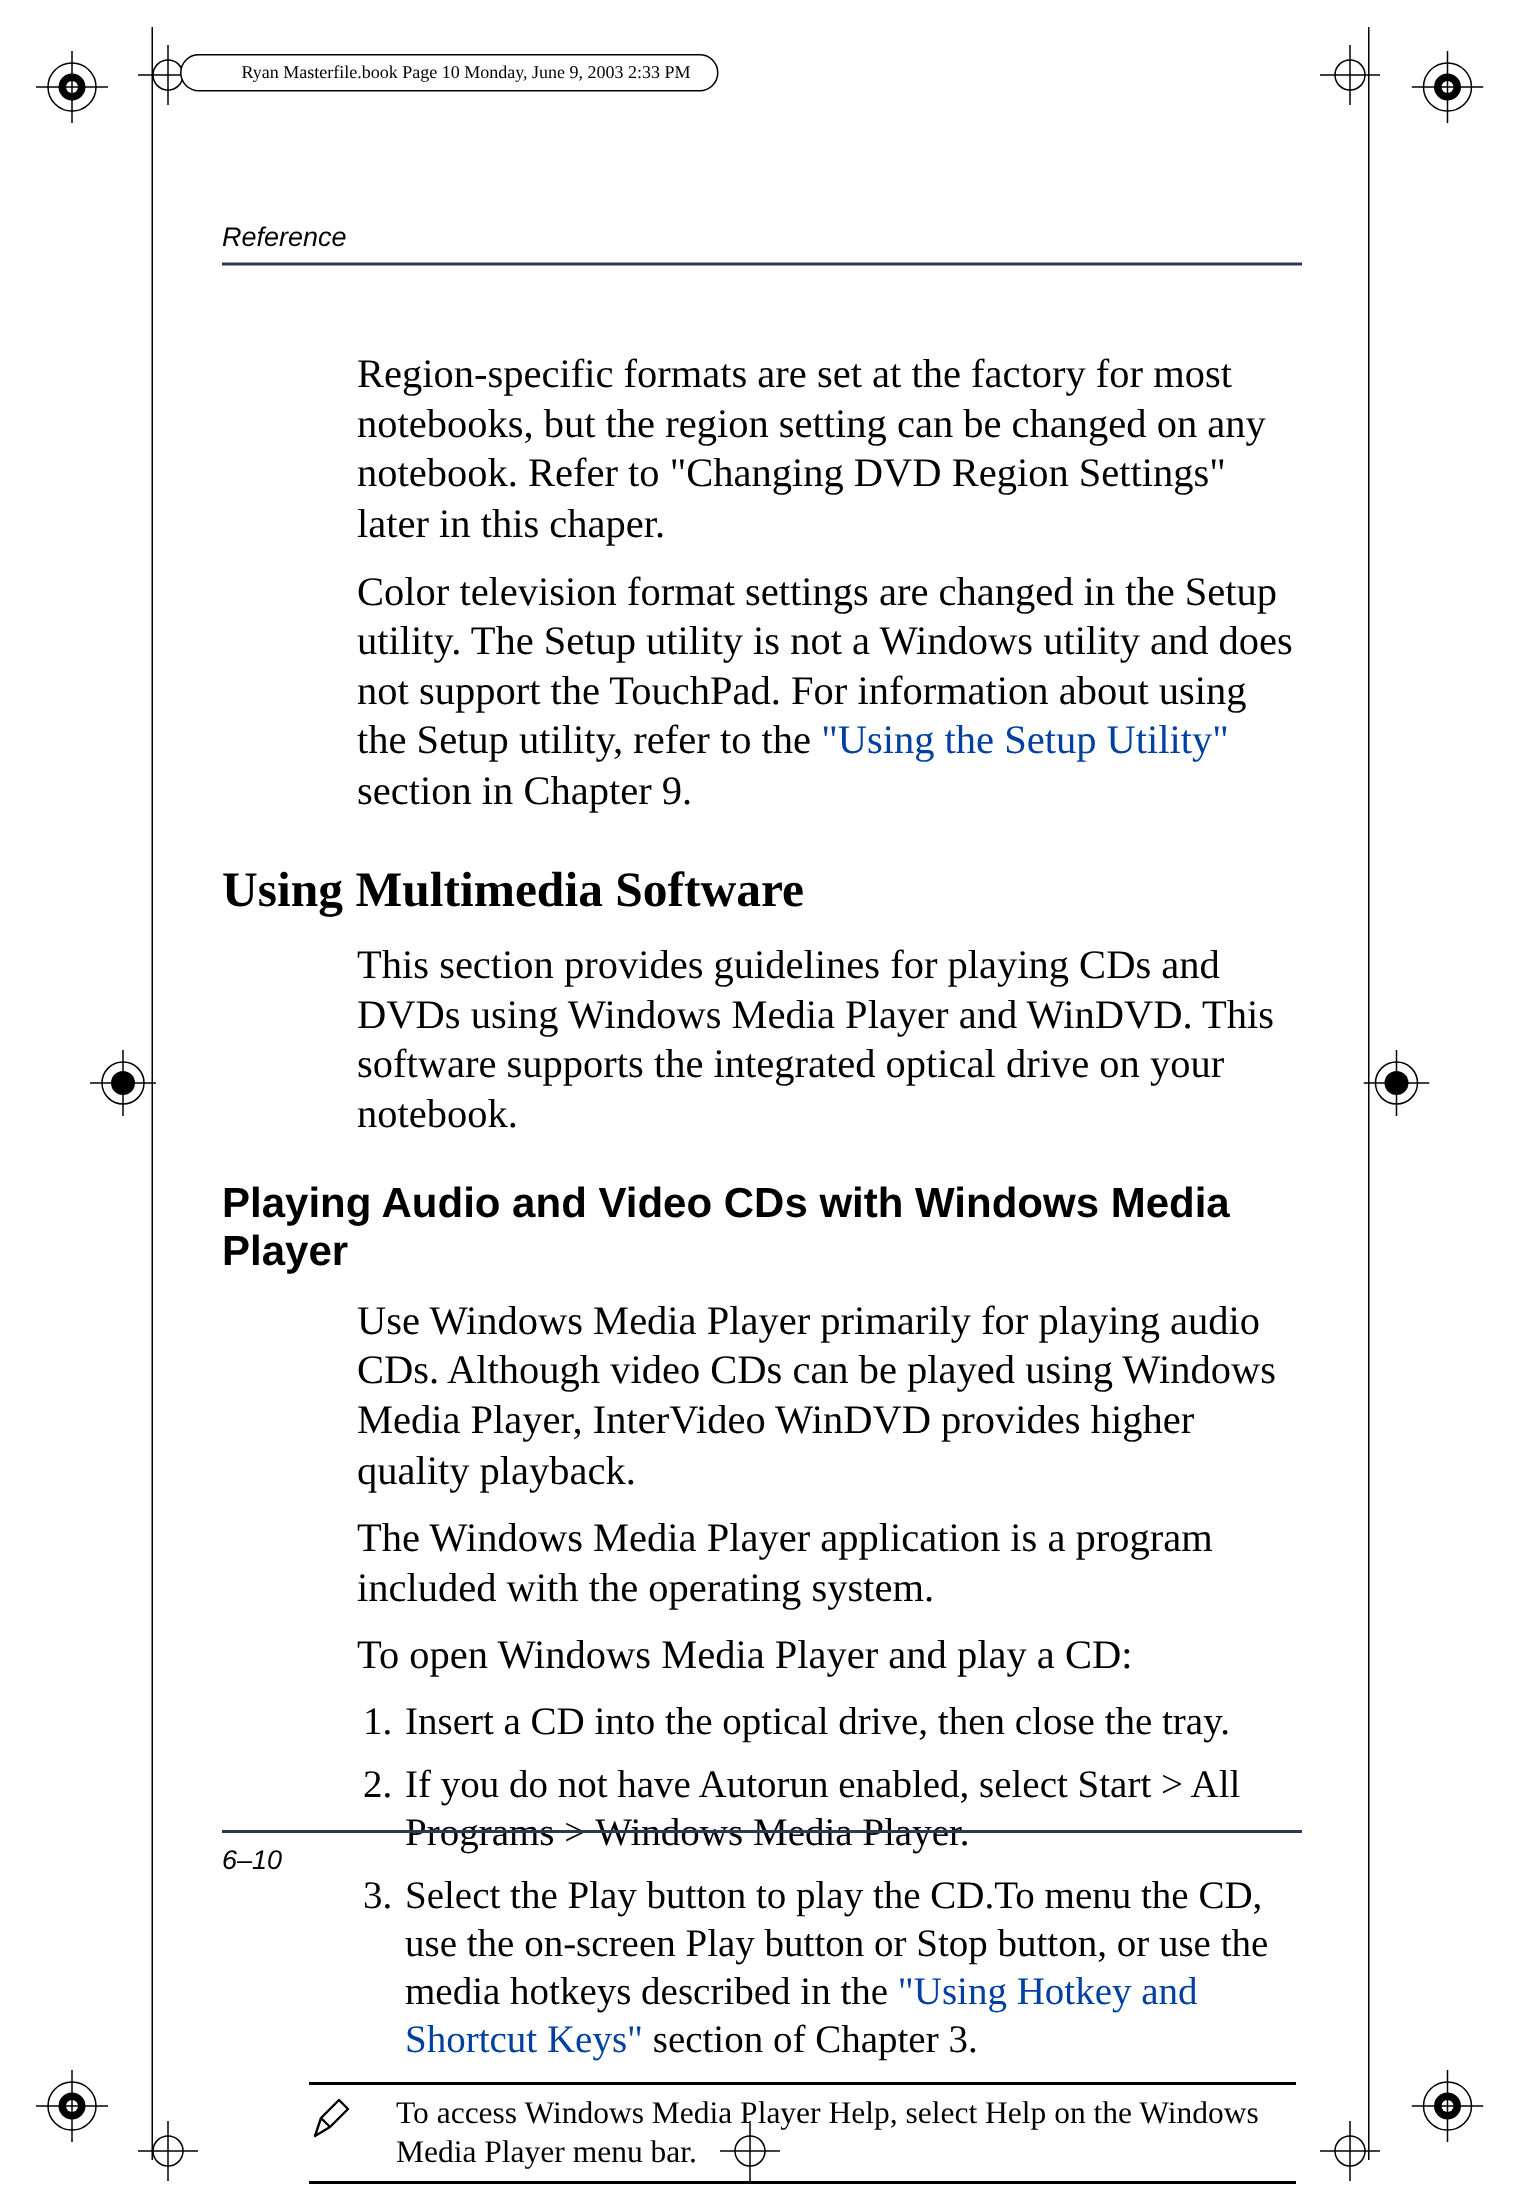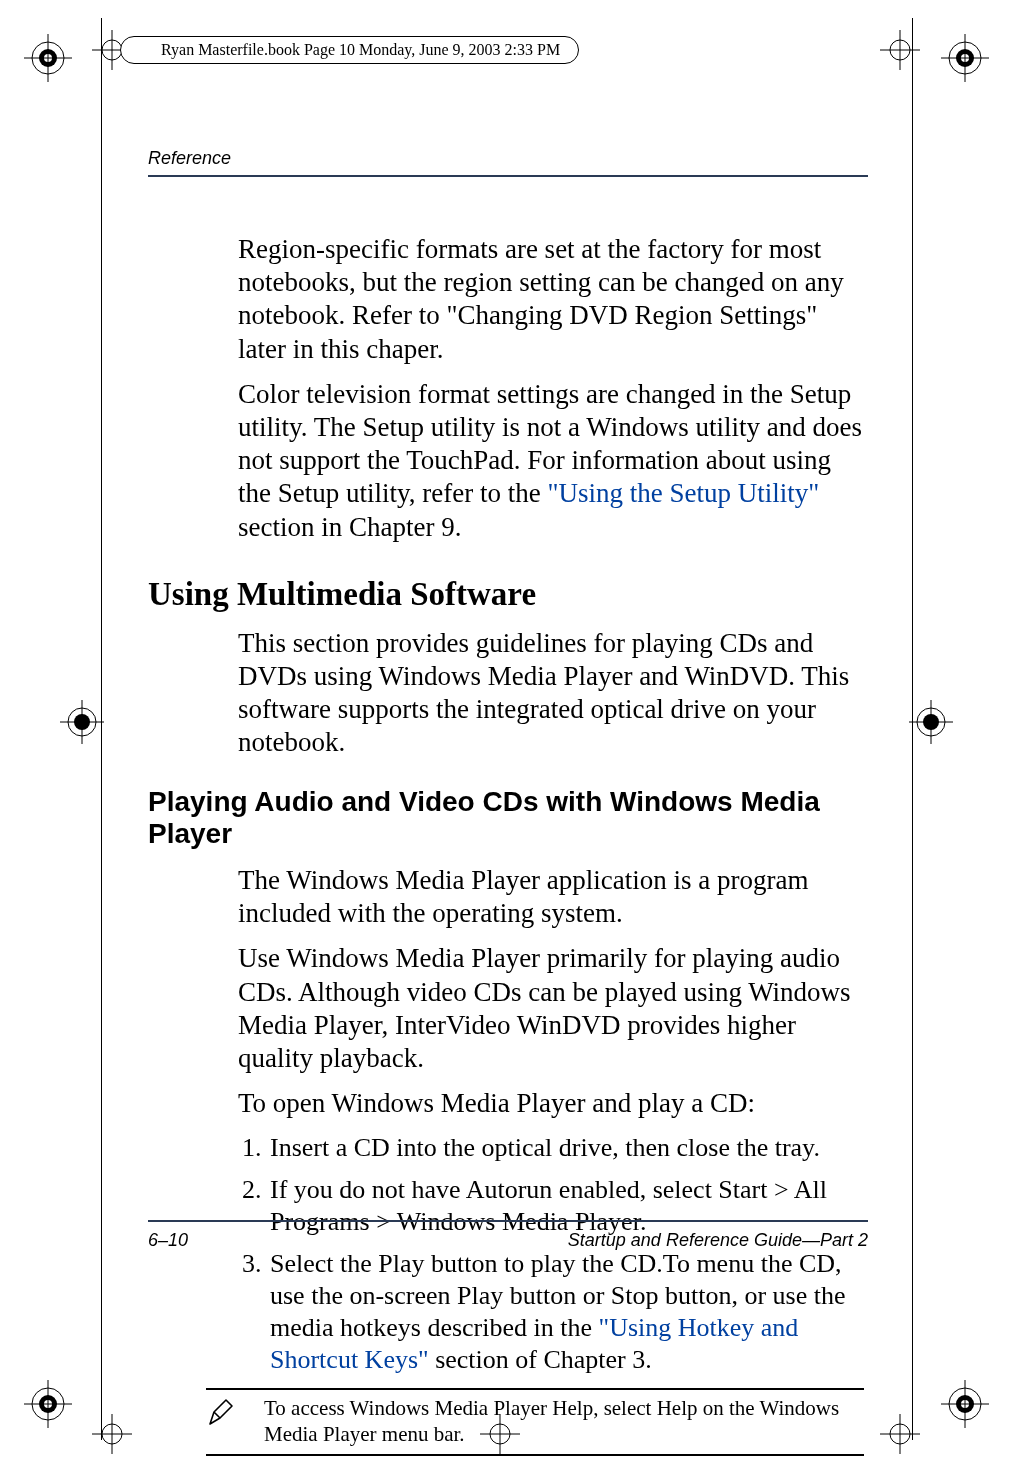--- a/index.html
+++ b/index.html
@@ -37,7 +37,7 @@
     border-radius: 14px;
     padding: 4px 18px 4px 40px;
     font-family: "Times New Roman", serif;
-    font-size: 16px;
+    font-size: 12px;
     background: #fff;
   }
   

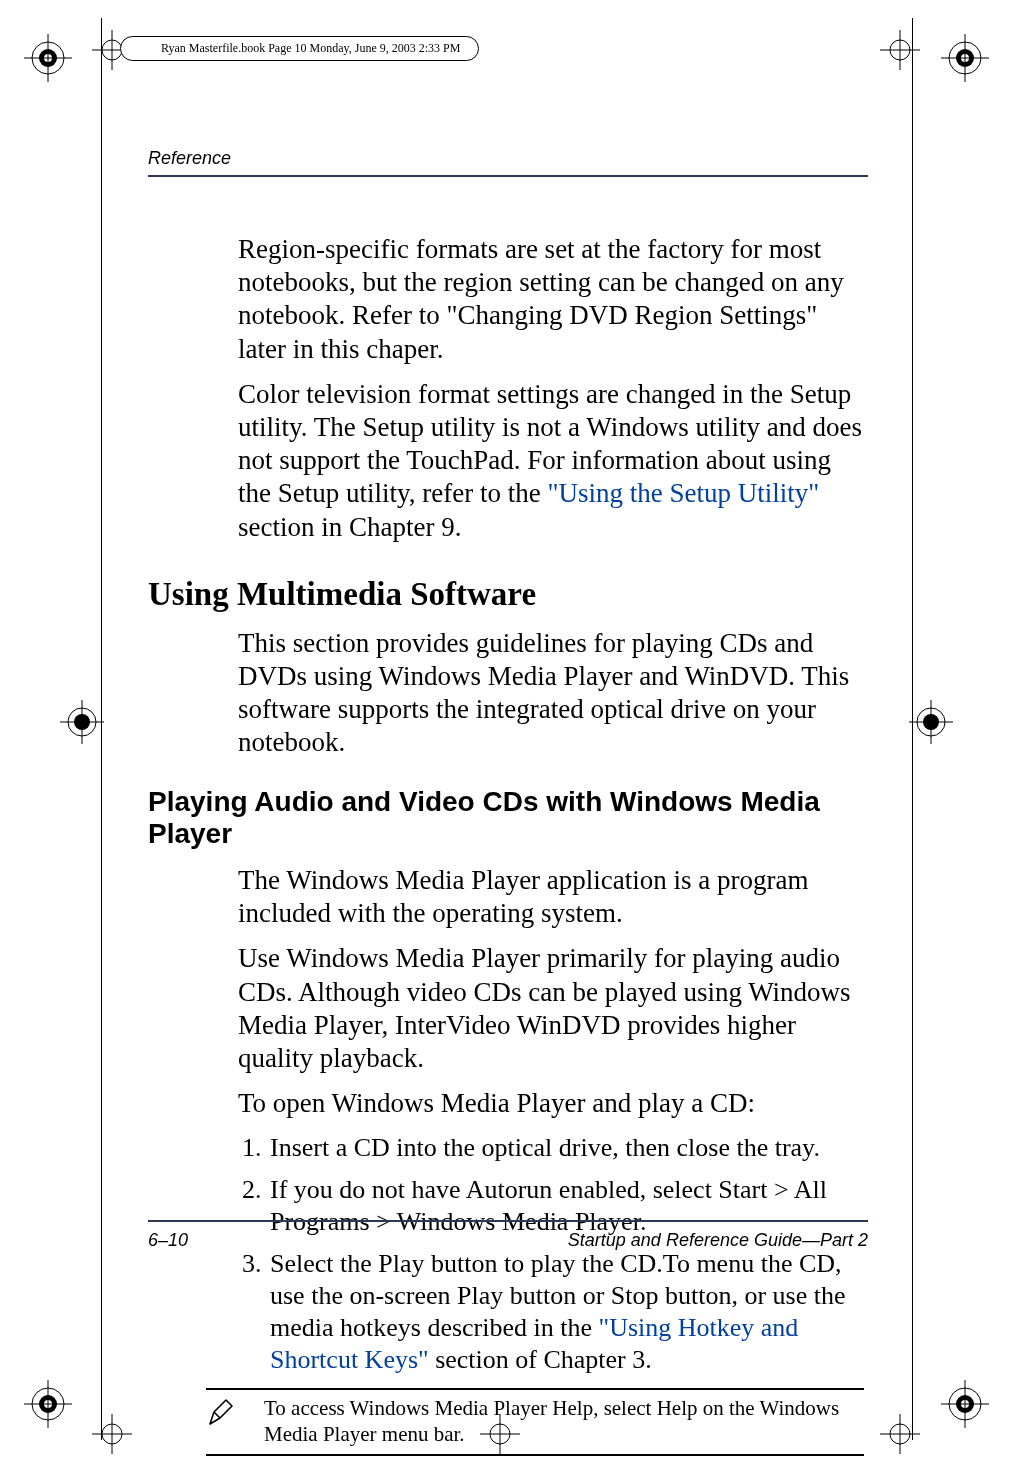--- a/index.html
+++ b/index.html
@@ -227,8 +227,8 @@
   <h2 class="subsection">Playing Audio and Video CDs with Windows Media Player</h2>
 
   <div class="body-indent">
+    <p class="body">Use Windows Media Player primarily for playing audio CDs. Although video CDs can be played using Windows Media Player, InterVideo WinDVD provides higher quality playback.</p>
     <p class="body">The Windows Media Player application is a program included with the operating system.</p>
-    <p class="body">Use Windows Media Player primarily for playing audio CDs. Although video CDs can be played using Windows Media Player, InterVideo WinDVD provides higher quality playback.</p>
     <p class="body">To open Windows Media Player and play a CD:</p>
 
     <ol class="steps">

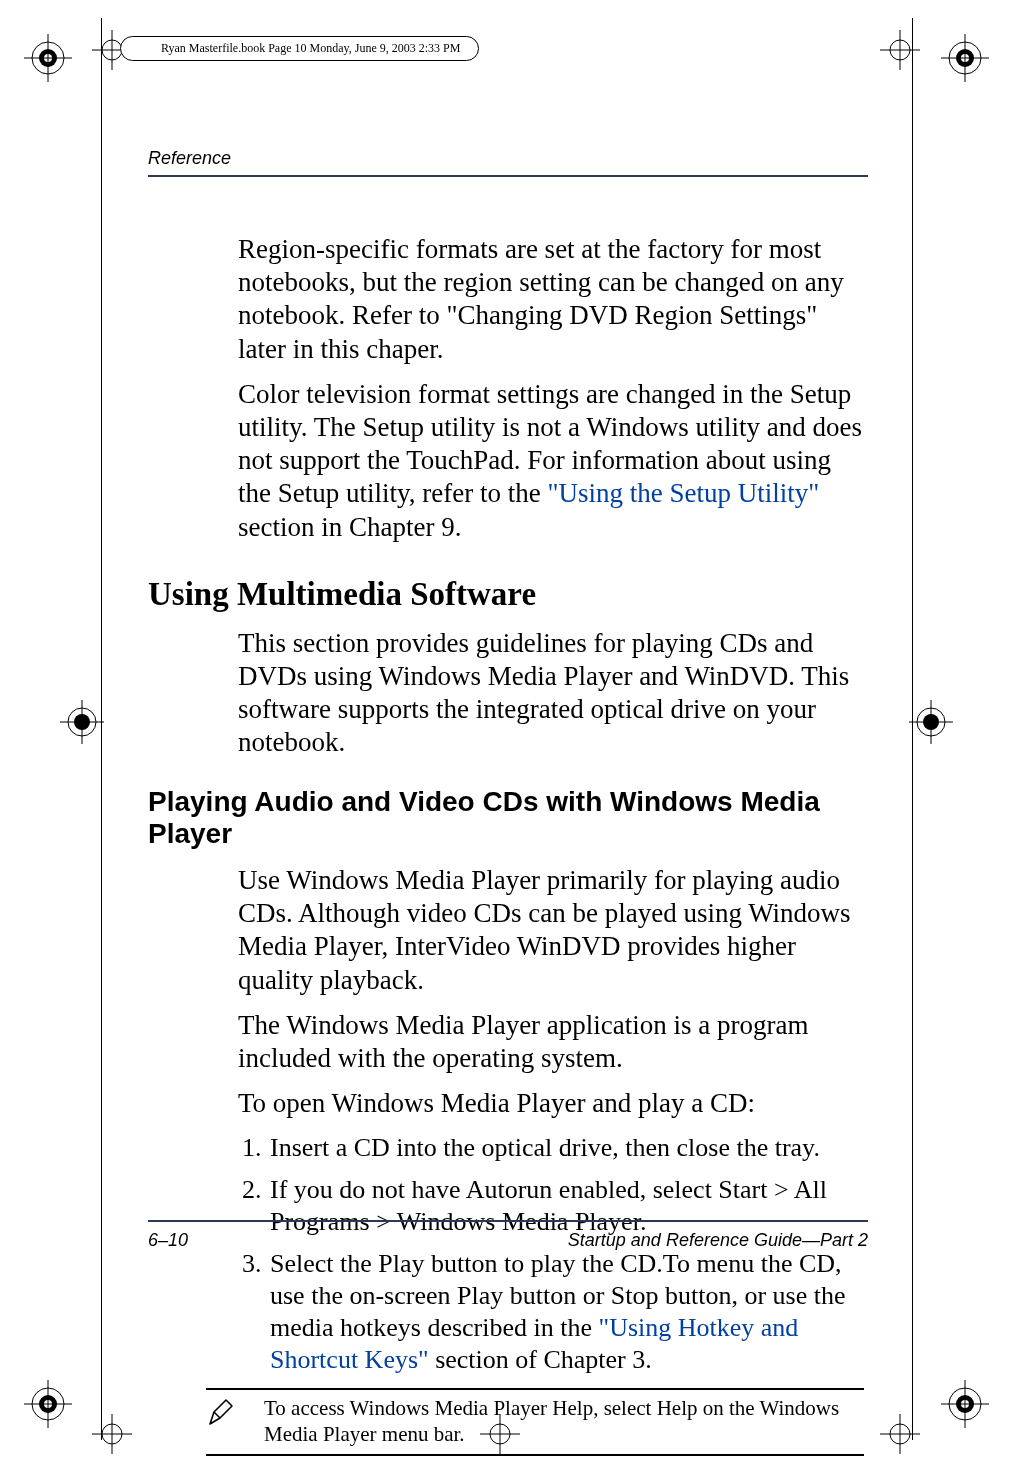--- a/index.html
+++ b/index.html
@@ -252,7 +252,6 @@
 
 <div class="footer">
   <span>6–10</span>
-  <span>Startup and Reference Guide—Part 2</span>
 </div>
 
 </body></html>

